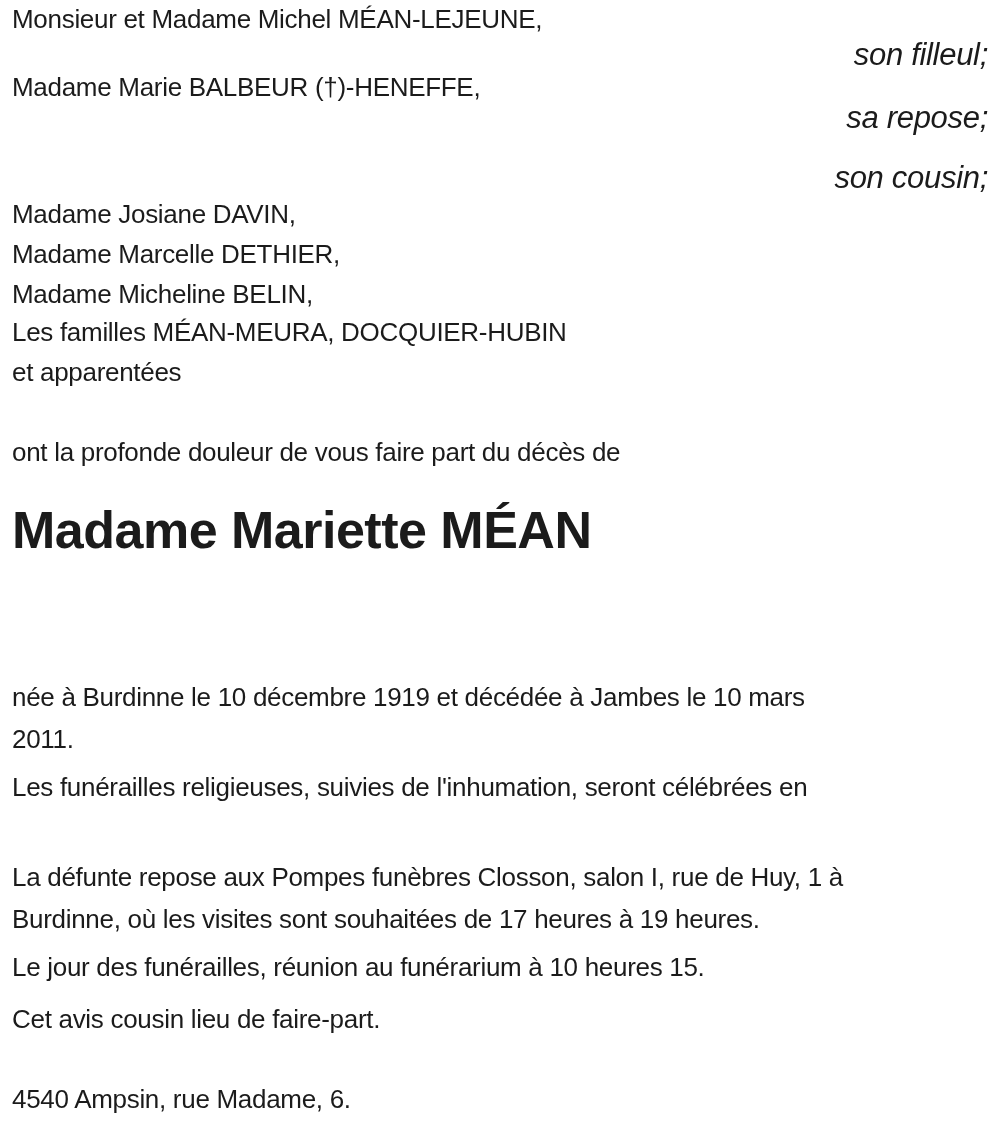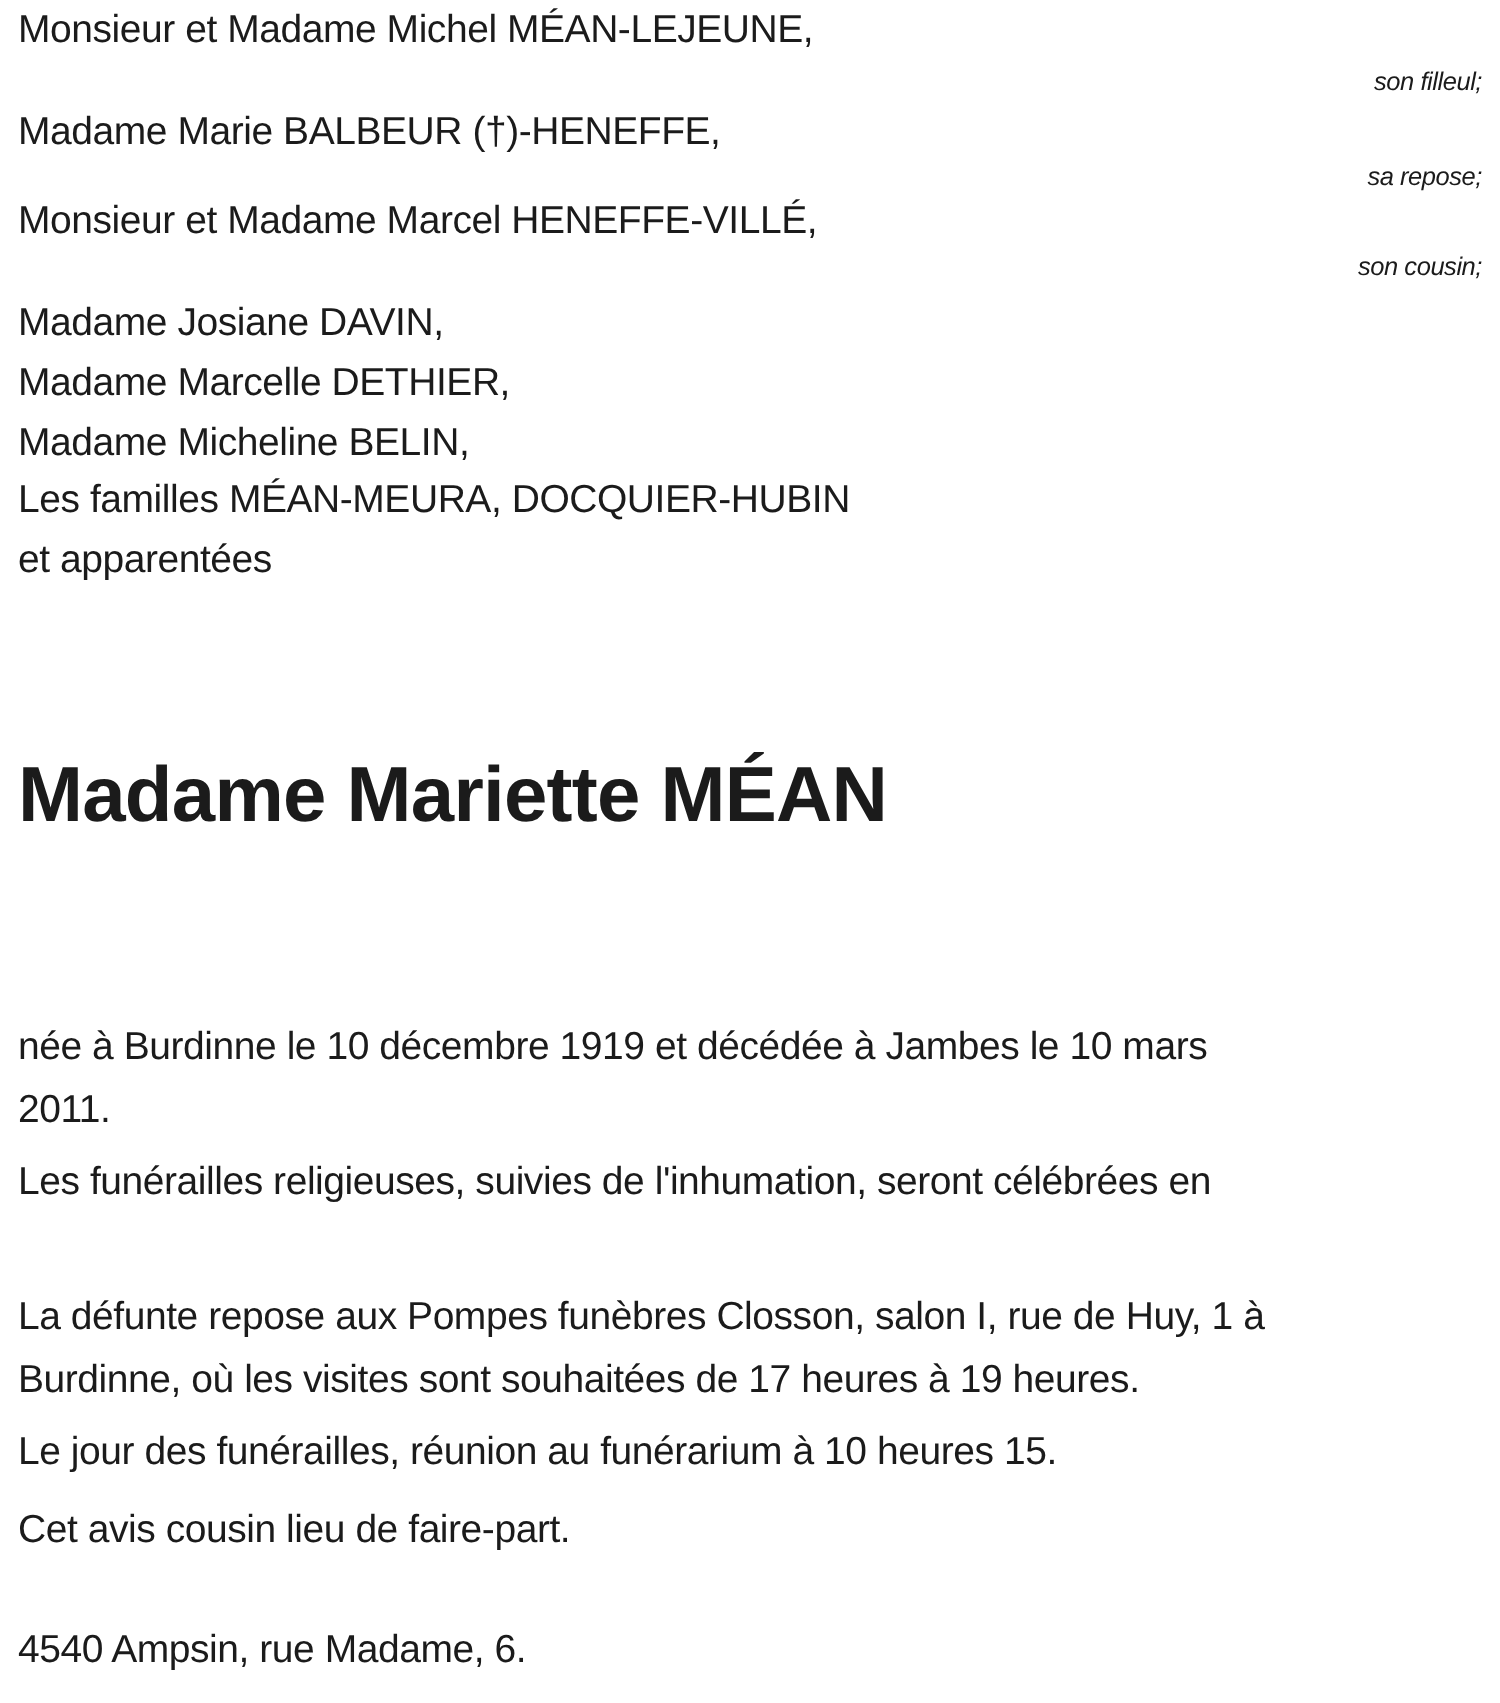--- a/index.html
+++ b/index.html
@@ -35,7 +35,7 @@
     left: auto;
     right: 12px;
     font-style: italic;
-    font-size: 17px;
+    font-size: 31px;
     text-align: right;
   }
   .title {

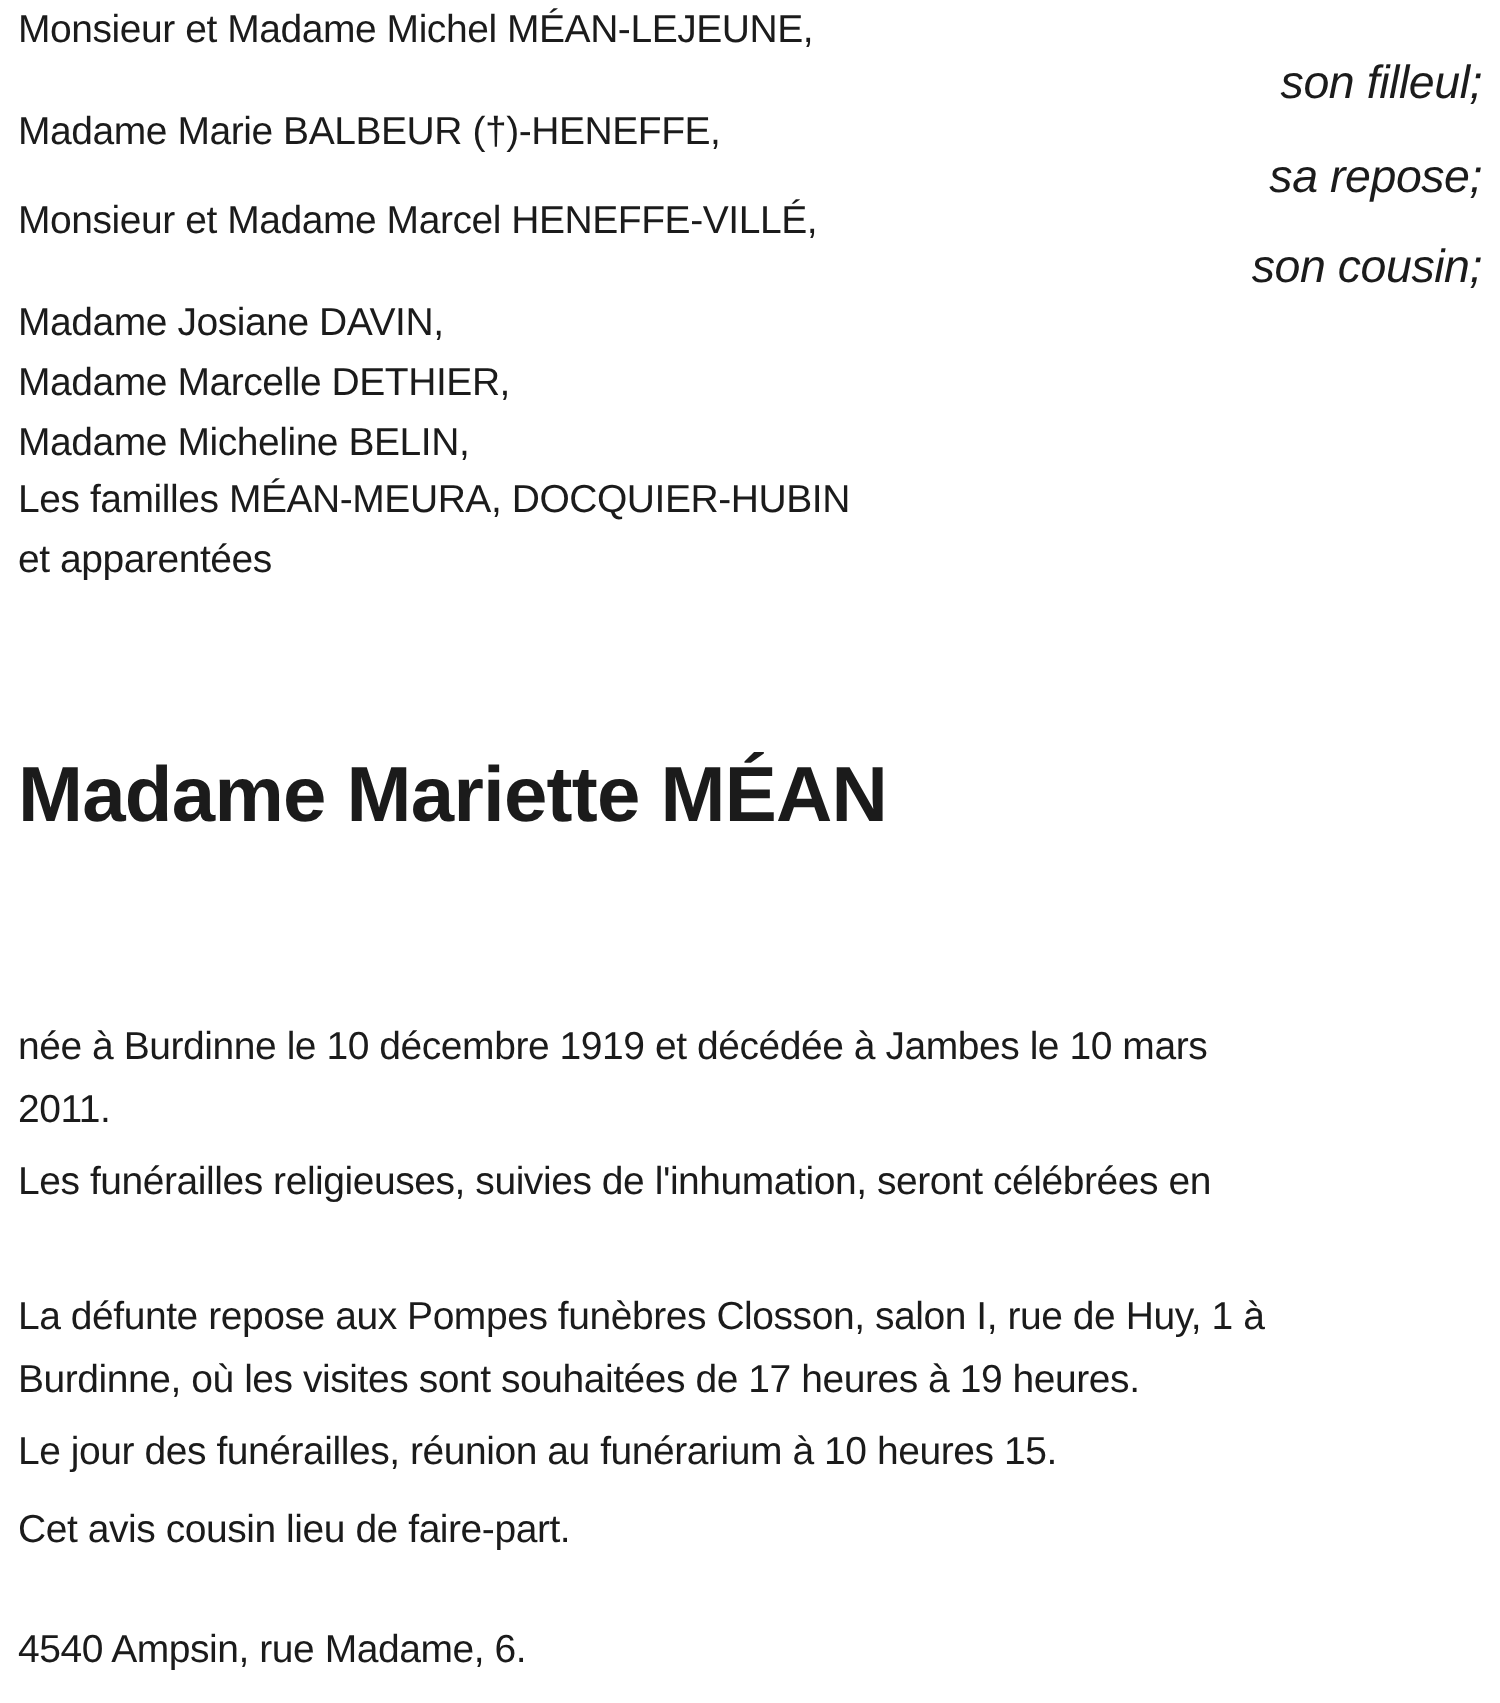--- a/index.html
+++ b/index.html
@@ -56,7 +56,6 @@
   <div class="line" style="top:72px">Madame Marie BALBEUR (†)-HENEFFE,</div>
   <div class="line role" style="top:103px">sa repose;</div>
 
-  <div class="line" style="top:131px">Monsieur et Madame Marcel HENEFFE-VILLÉ,</div>
   <div class="line role" style="top:163px">son cousin;</div>
 
   <div class="line" style="top:199px">Madame Josiane DAVIN,</div>

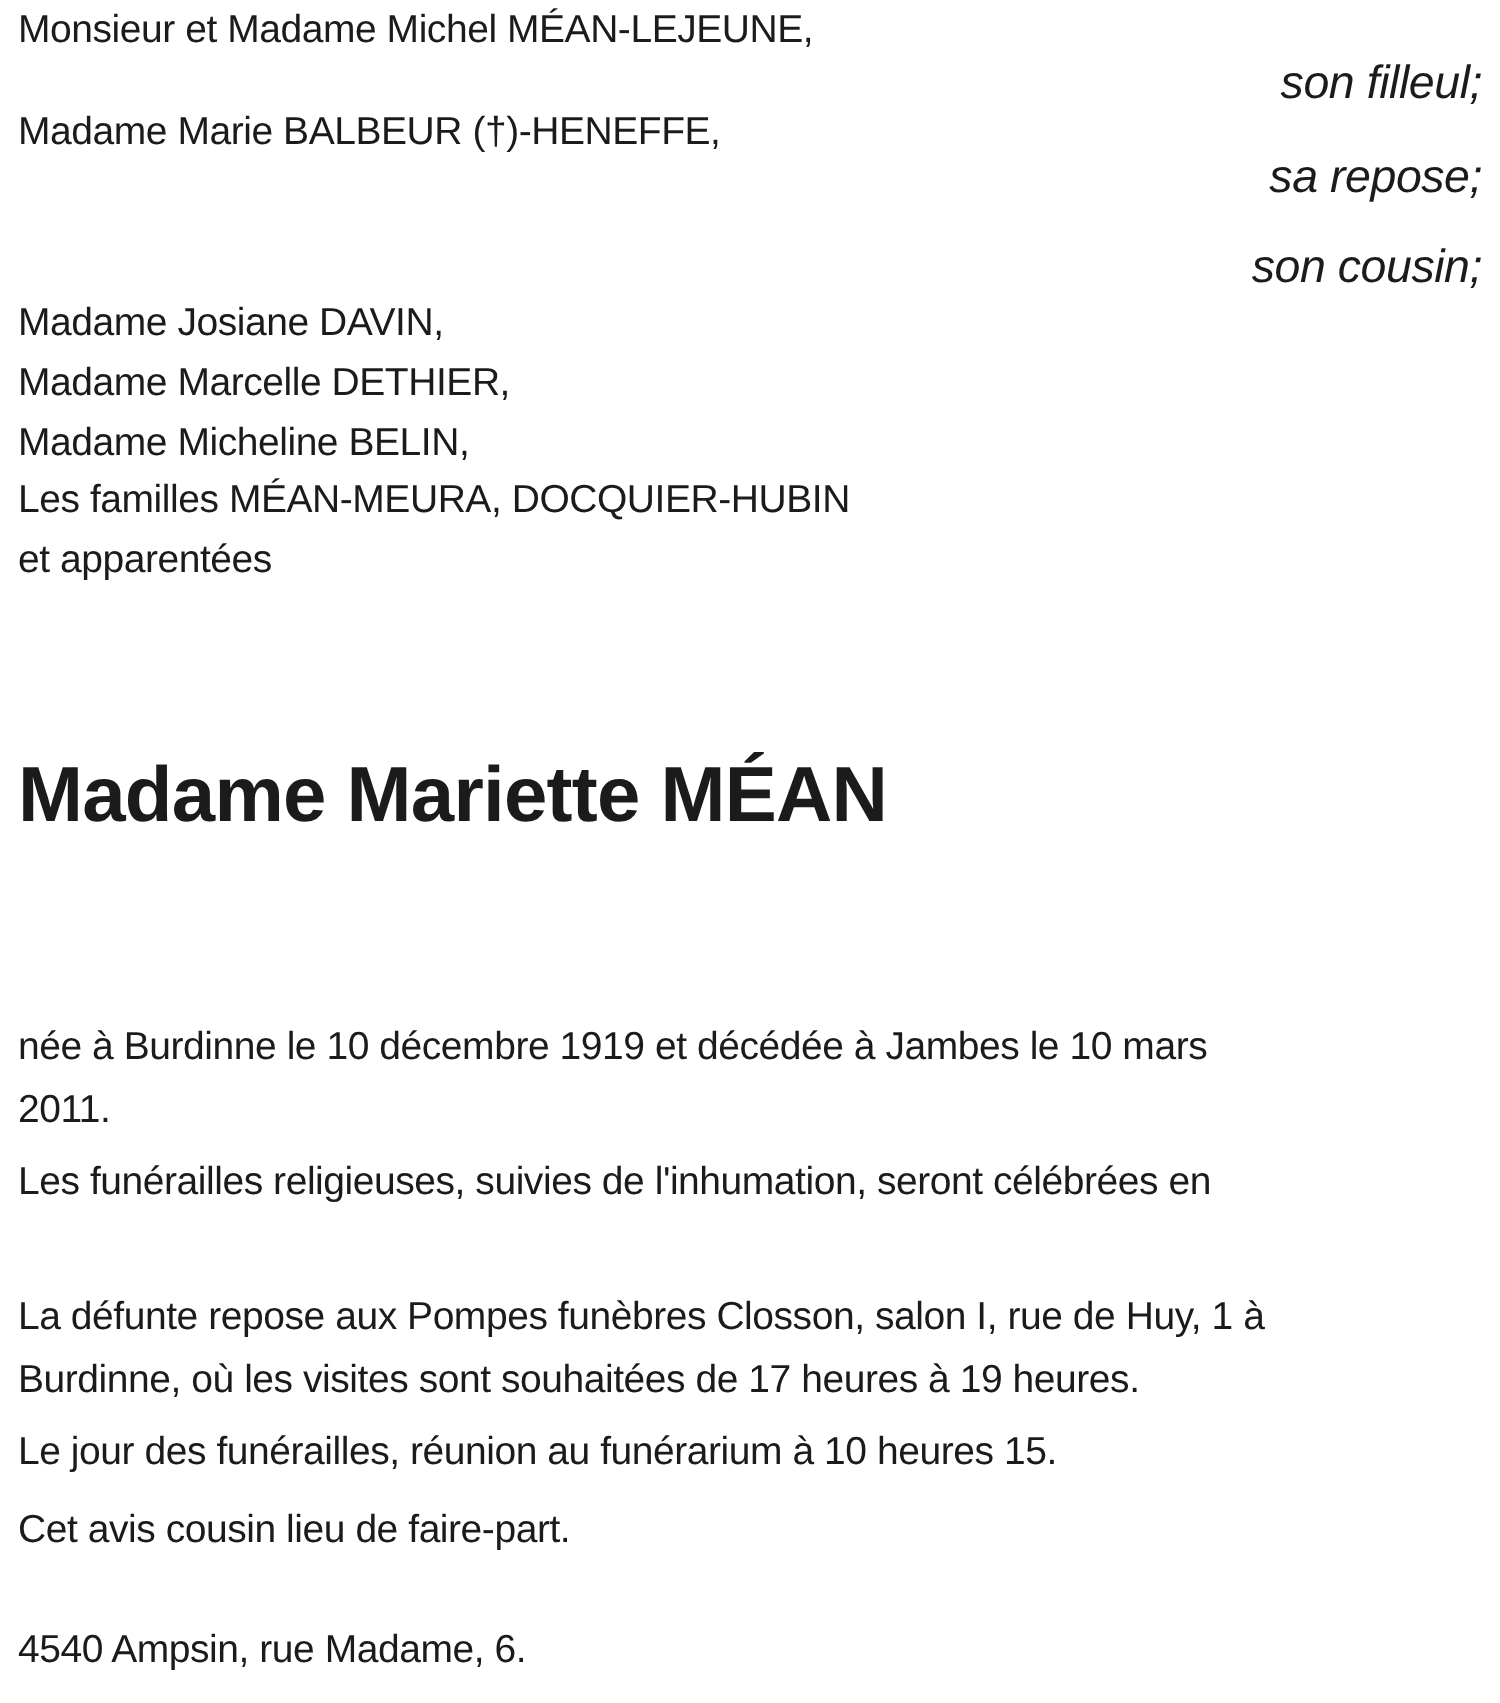--- a/index.html
+++ b/index.html
@@ -64,6 +64,7 @@
   <div class="line" style="top:317px">Les familles MÉAN-MEURA, DOCQUIER-HUBIN</div>
   <div class="line" style="top:357px">et apparentées</div>
 
+  <div class="line" style="top:437px">ont la profonde douleur de vous faire part du décès de</div>
 
   <div class="line title" style="top:505px">Madame Mariette MÉAN</div>
 

